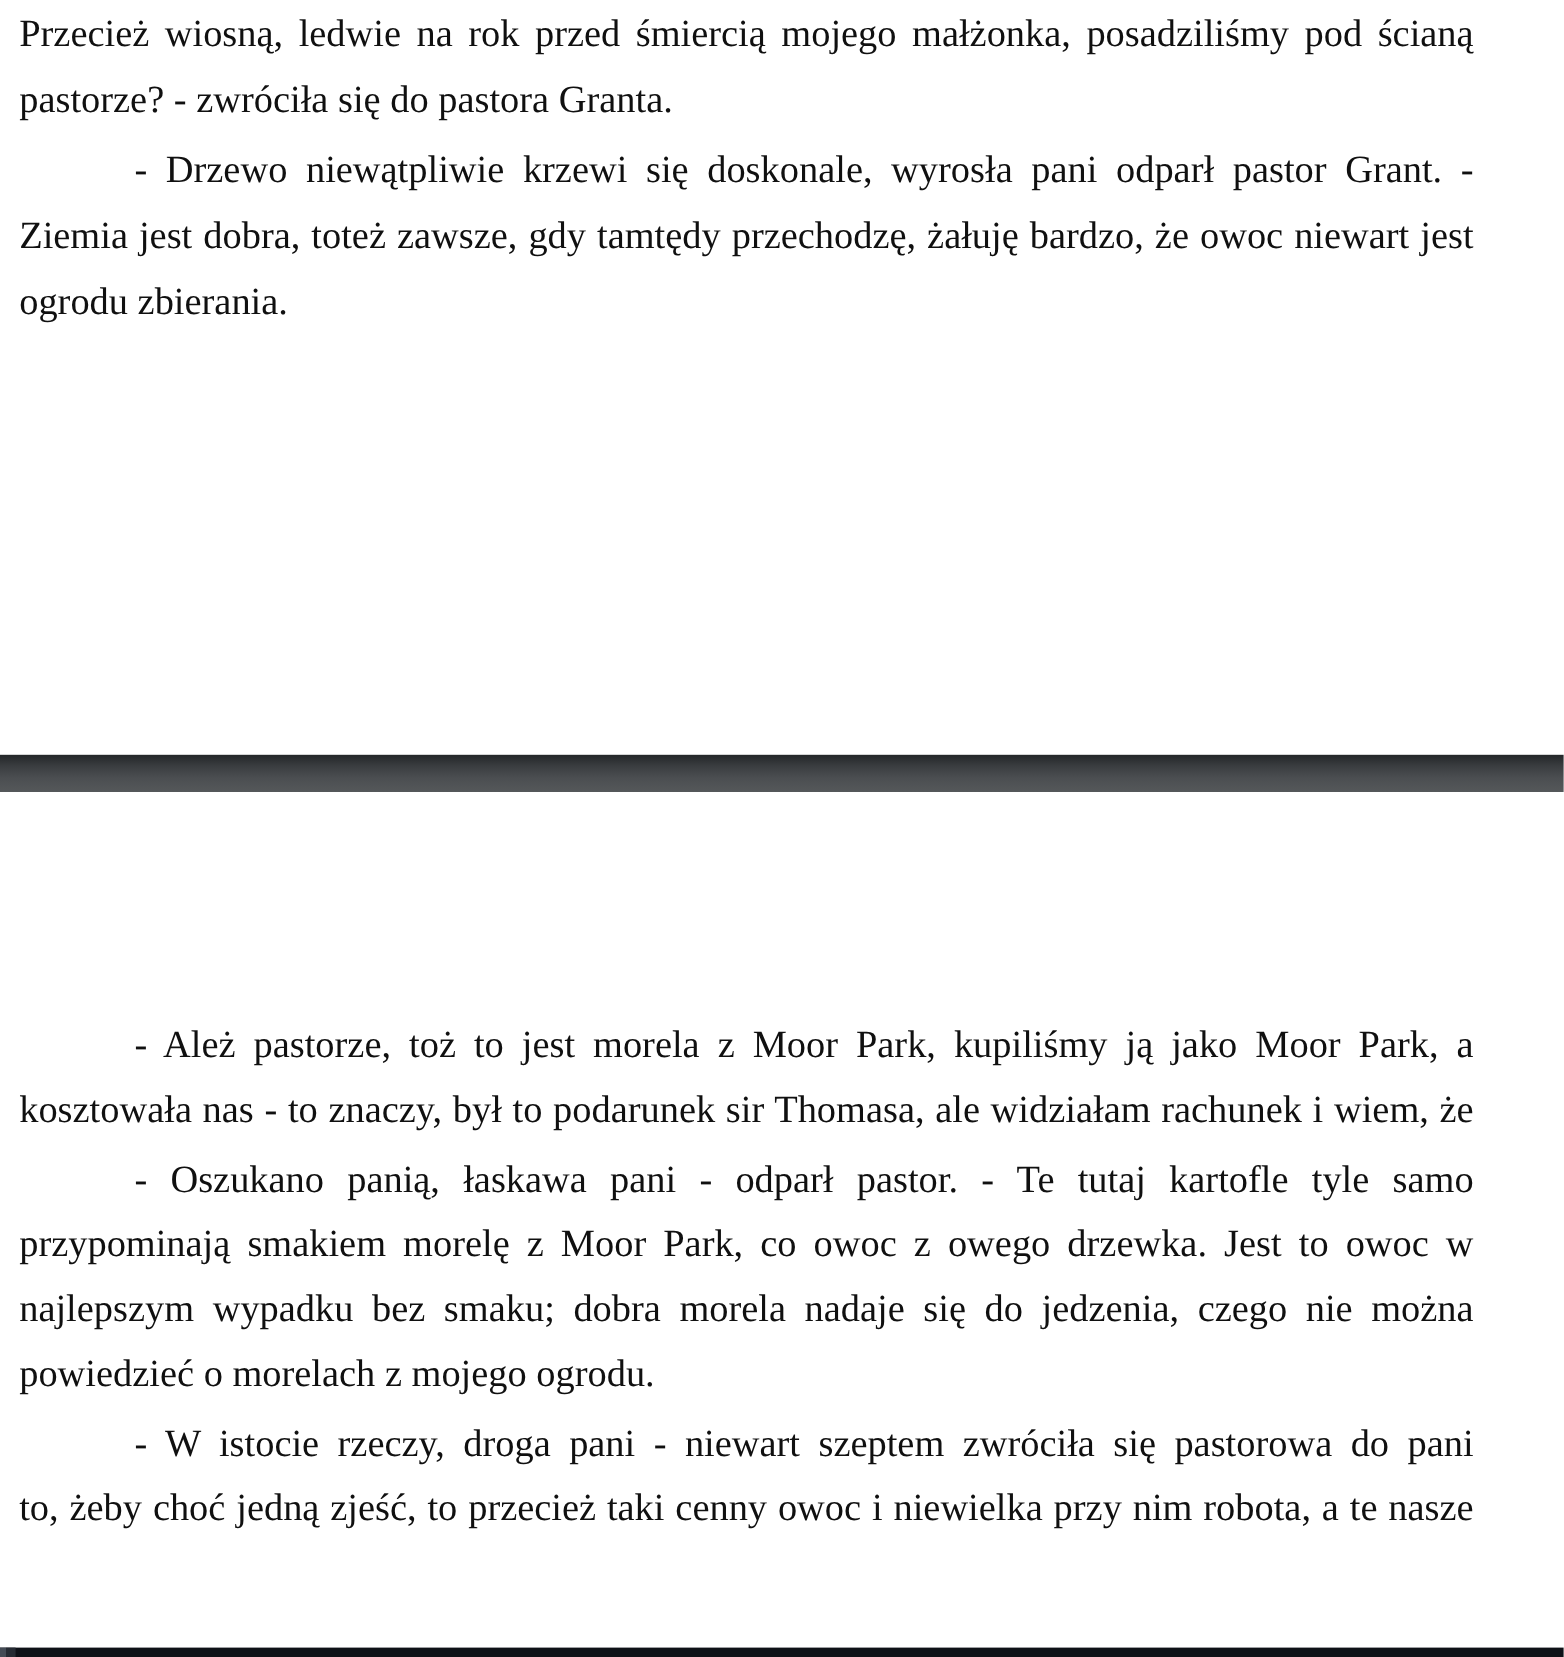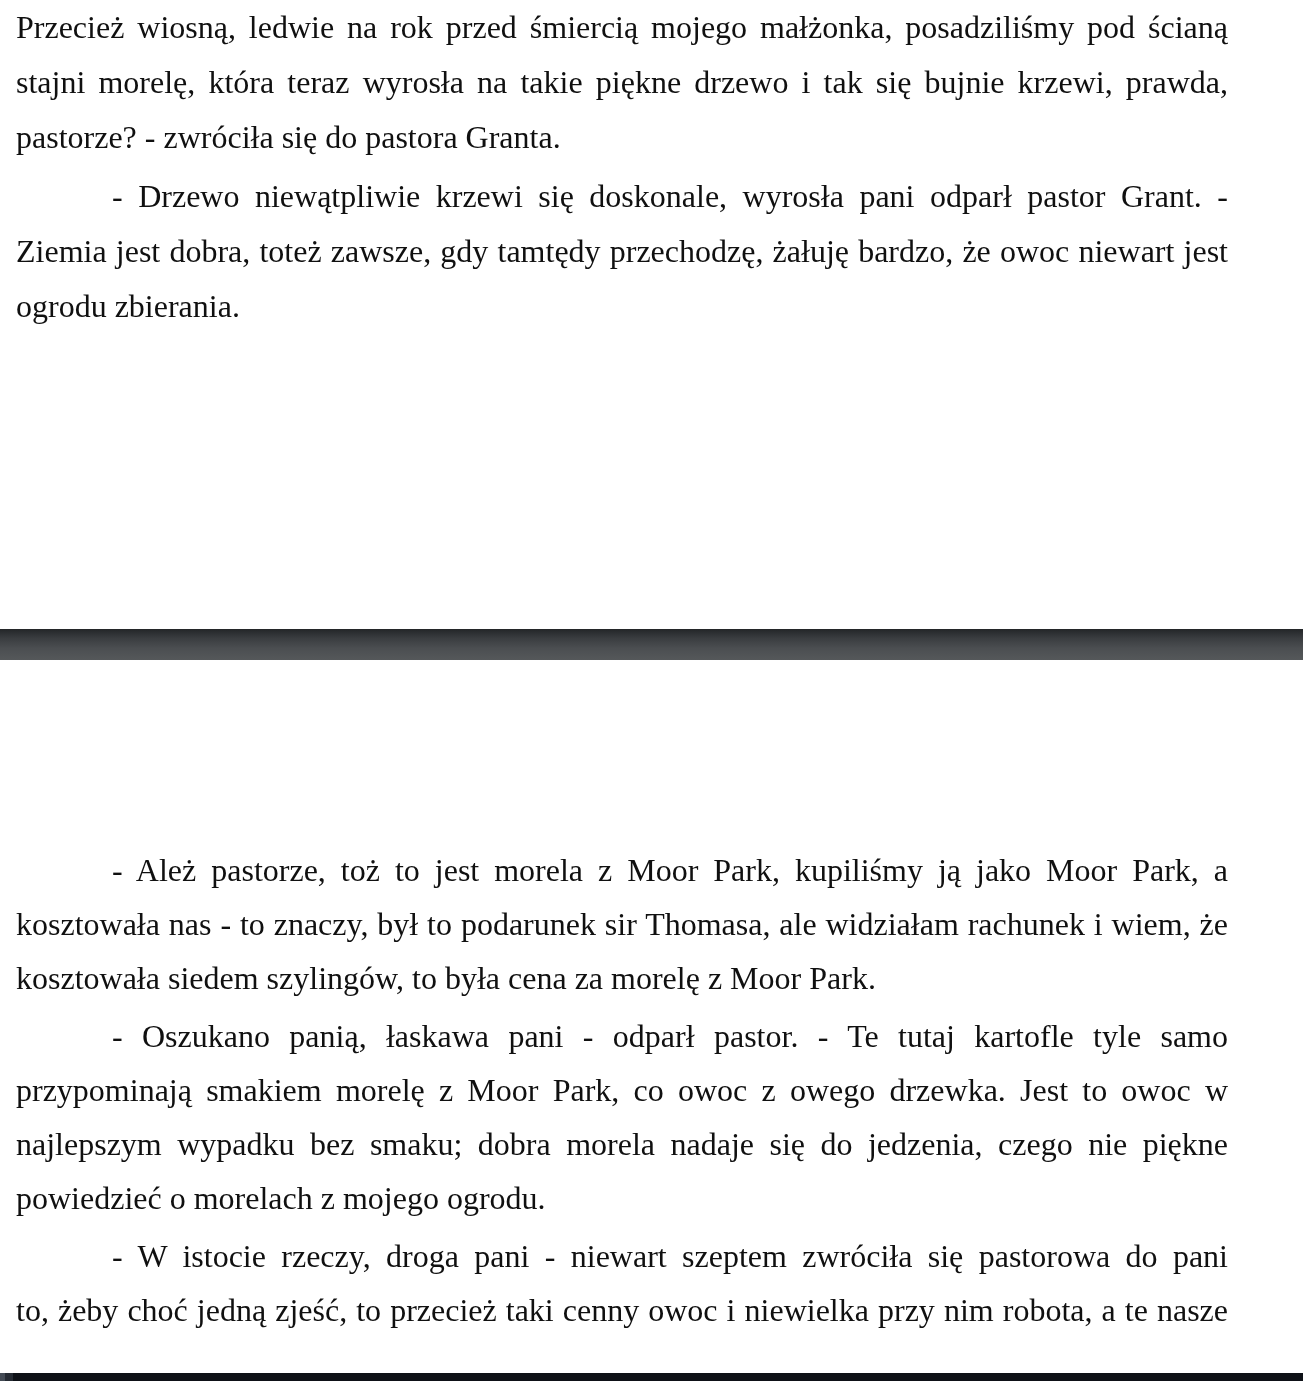--- a/index.html
+++ b/index.html
@@ -59,7 +59,6 @@
   <div class="textcol" id="page1-text">
     <div class="para">
       <div class="line">Przecież wiosną, ledwie na rok przed śmiercią mojego małżonka, posadziliśmy pod ścianą</div>
-      <div class="line">stajni morelę, która teraz wyrosła na takie piękne drzewo i tak się bujnie krzewi, prawda,</div>
       <div class="line end">pastorze? - zwróciła się do pastora Granta.</div>
     </div>
     <div class="para">

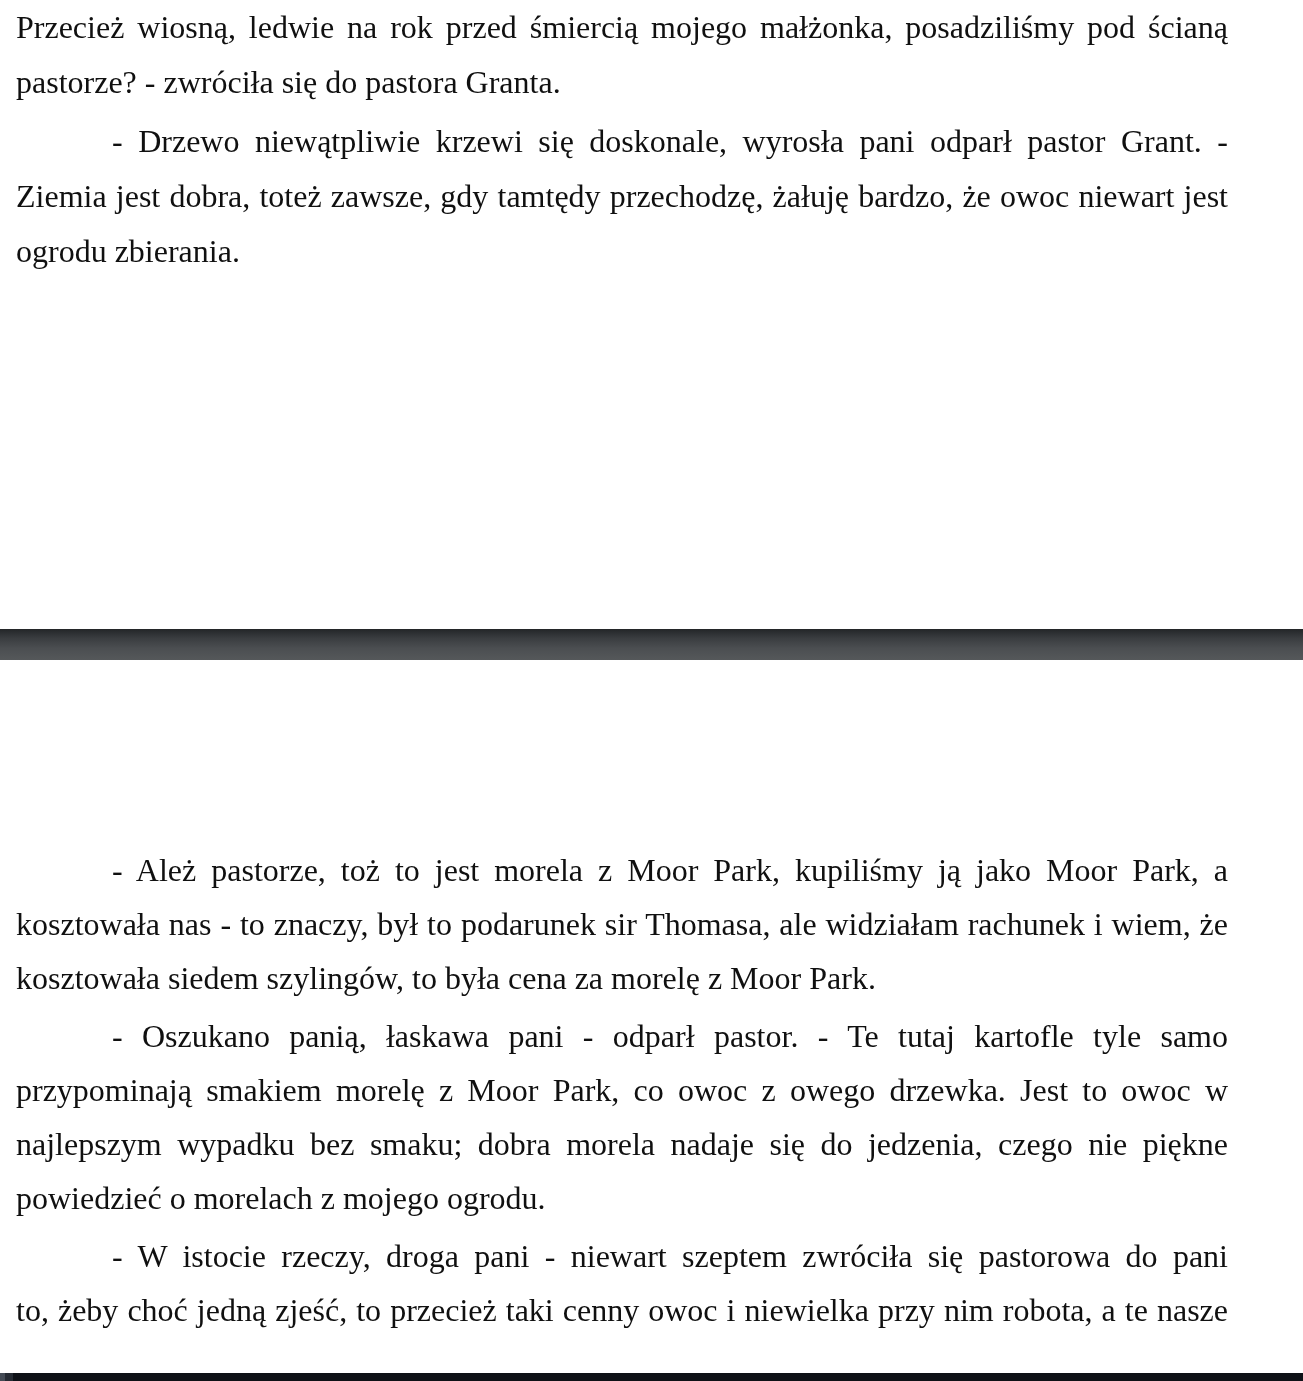--- a/index.html
+++ b/index.html
@@ -74,7 +74,6 @@
     <div class="para">
       <div class="line ind">- Ależ pastorze, toż to jest morela z Moor Park, kupiliśmy ją jako Moor Park, a</div>
       <div class="line">kosztowała nas - to znaczy, był to podarunek sir Thomasa, ale widziałam rachunek i wiem, że</div>
-      <div class="line end">kosztowała siedem szylingów, to była cena za morelę z Moor Park.</div>
     </div>
     <div class="para">
       <div class="line ind">- Oszukano panią, łaskawa pani - odparł pastor. - Te tutaj kartofle tyle samo</div>

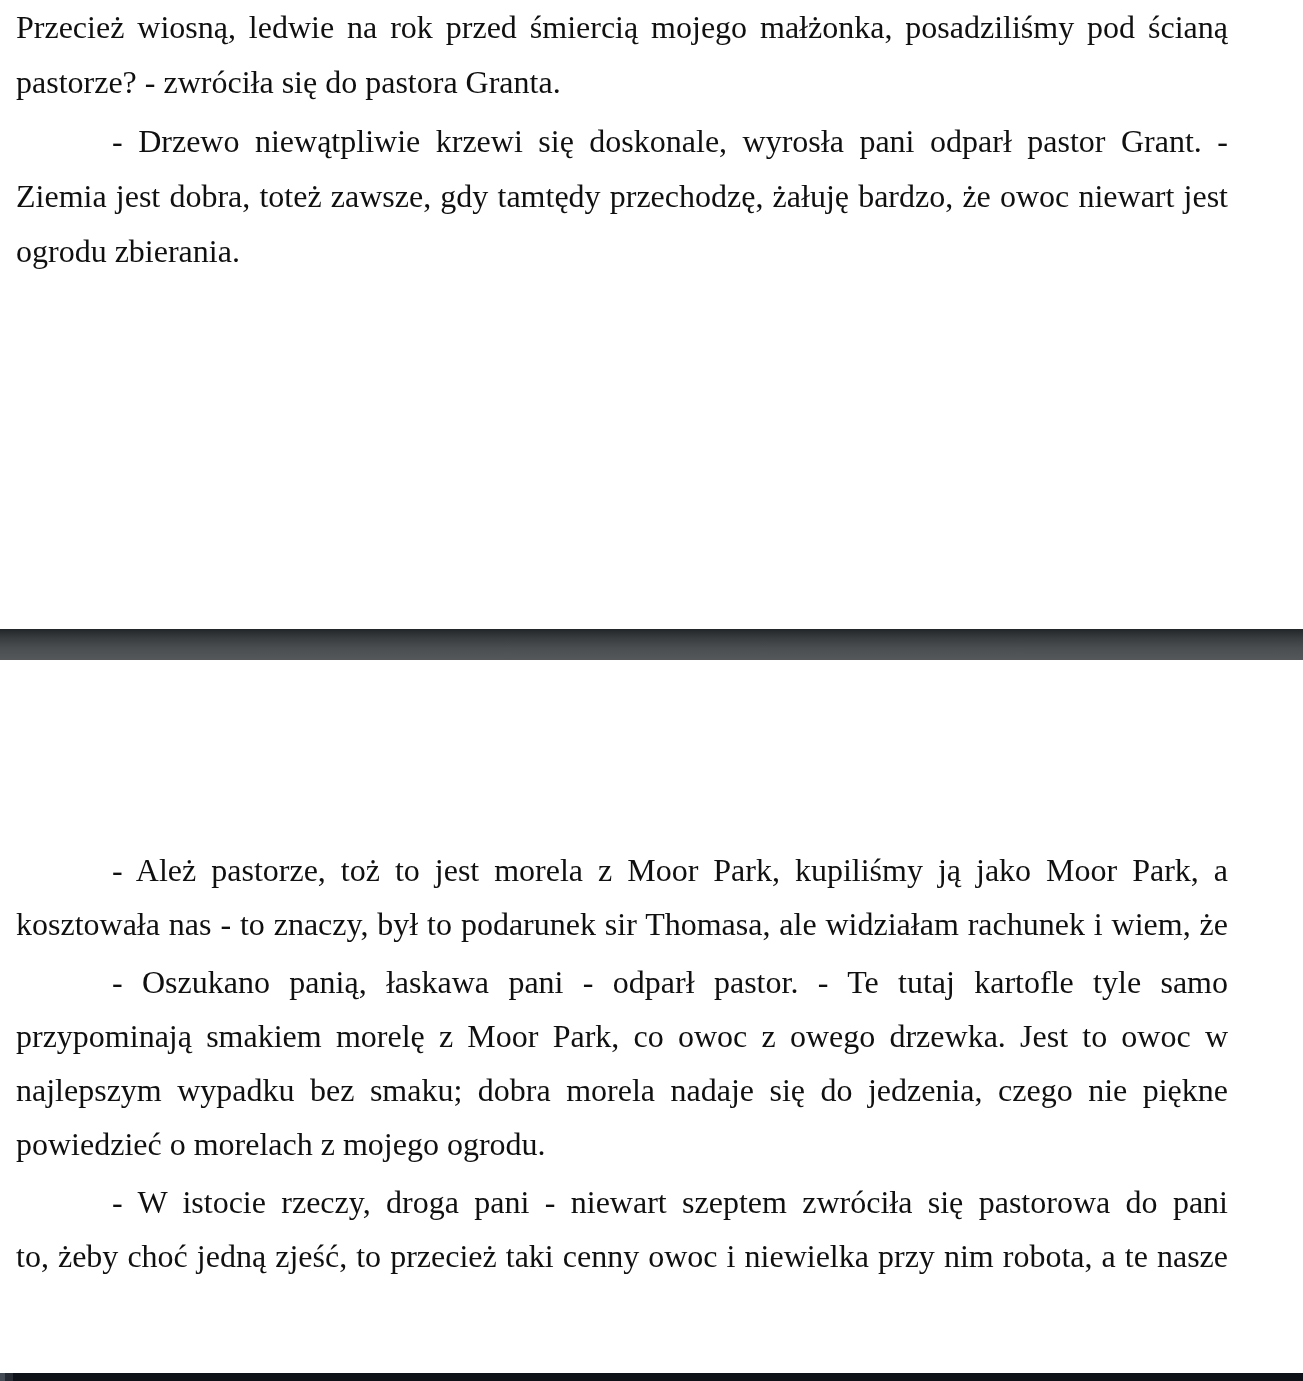--- a/index.html
+++ b/index.html
@@ -78,7 +78,7 @@
     <div class="para">
       <div class="line ind">- Oszukano panią, łaskawa pani - odparł pastor. - Te tutaj kartofle tyle samo</div>
       <div class="line">przypominają smakiem morelę z Moor Park, co owoc z owego drzewka. Jest to owoc w</div>
-      <div class="line">najlepszym wypadku bez smaku; dobra morela nadaje się do jedzenia, czego nie piękne</div>
+      <div class="line">najlepszym wypadku bez smaku; dobra morela nadaje się do jedzenia, czego nie można</div>
       <div class="line end">powiedzieć o morelach z mojego ogrodu.</div>
     </div>
     <div class="para">

